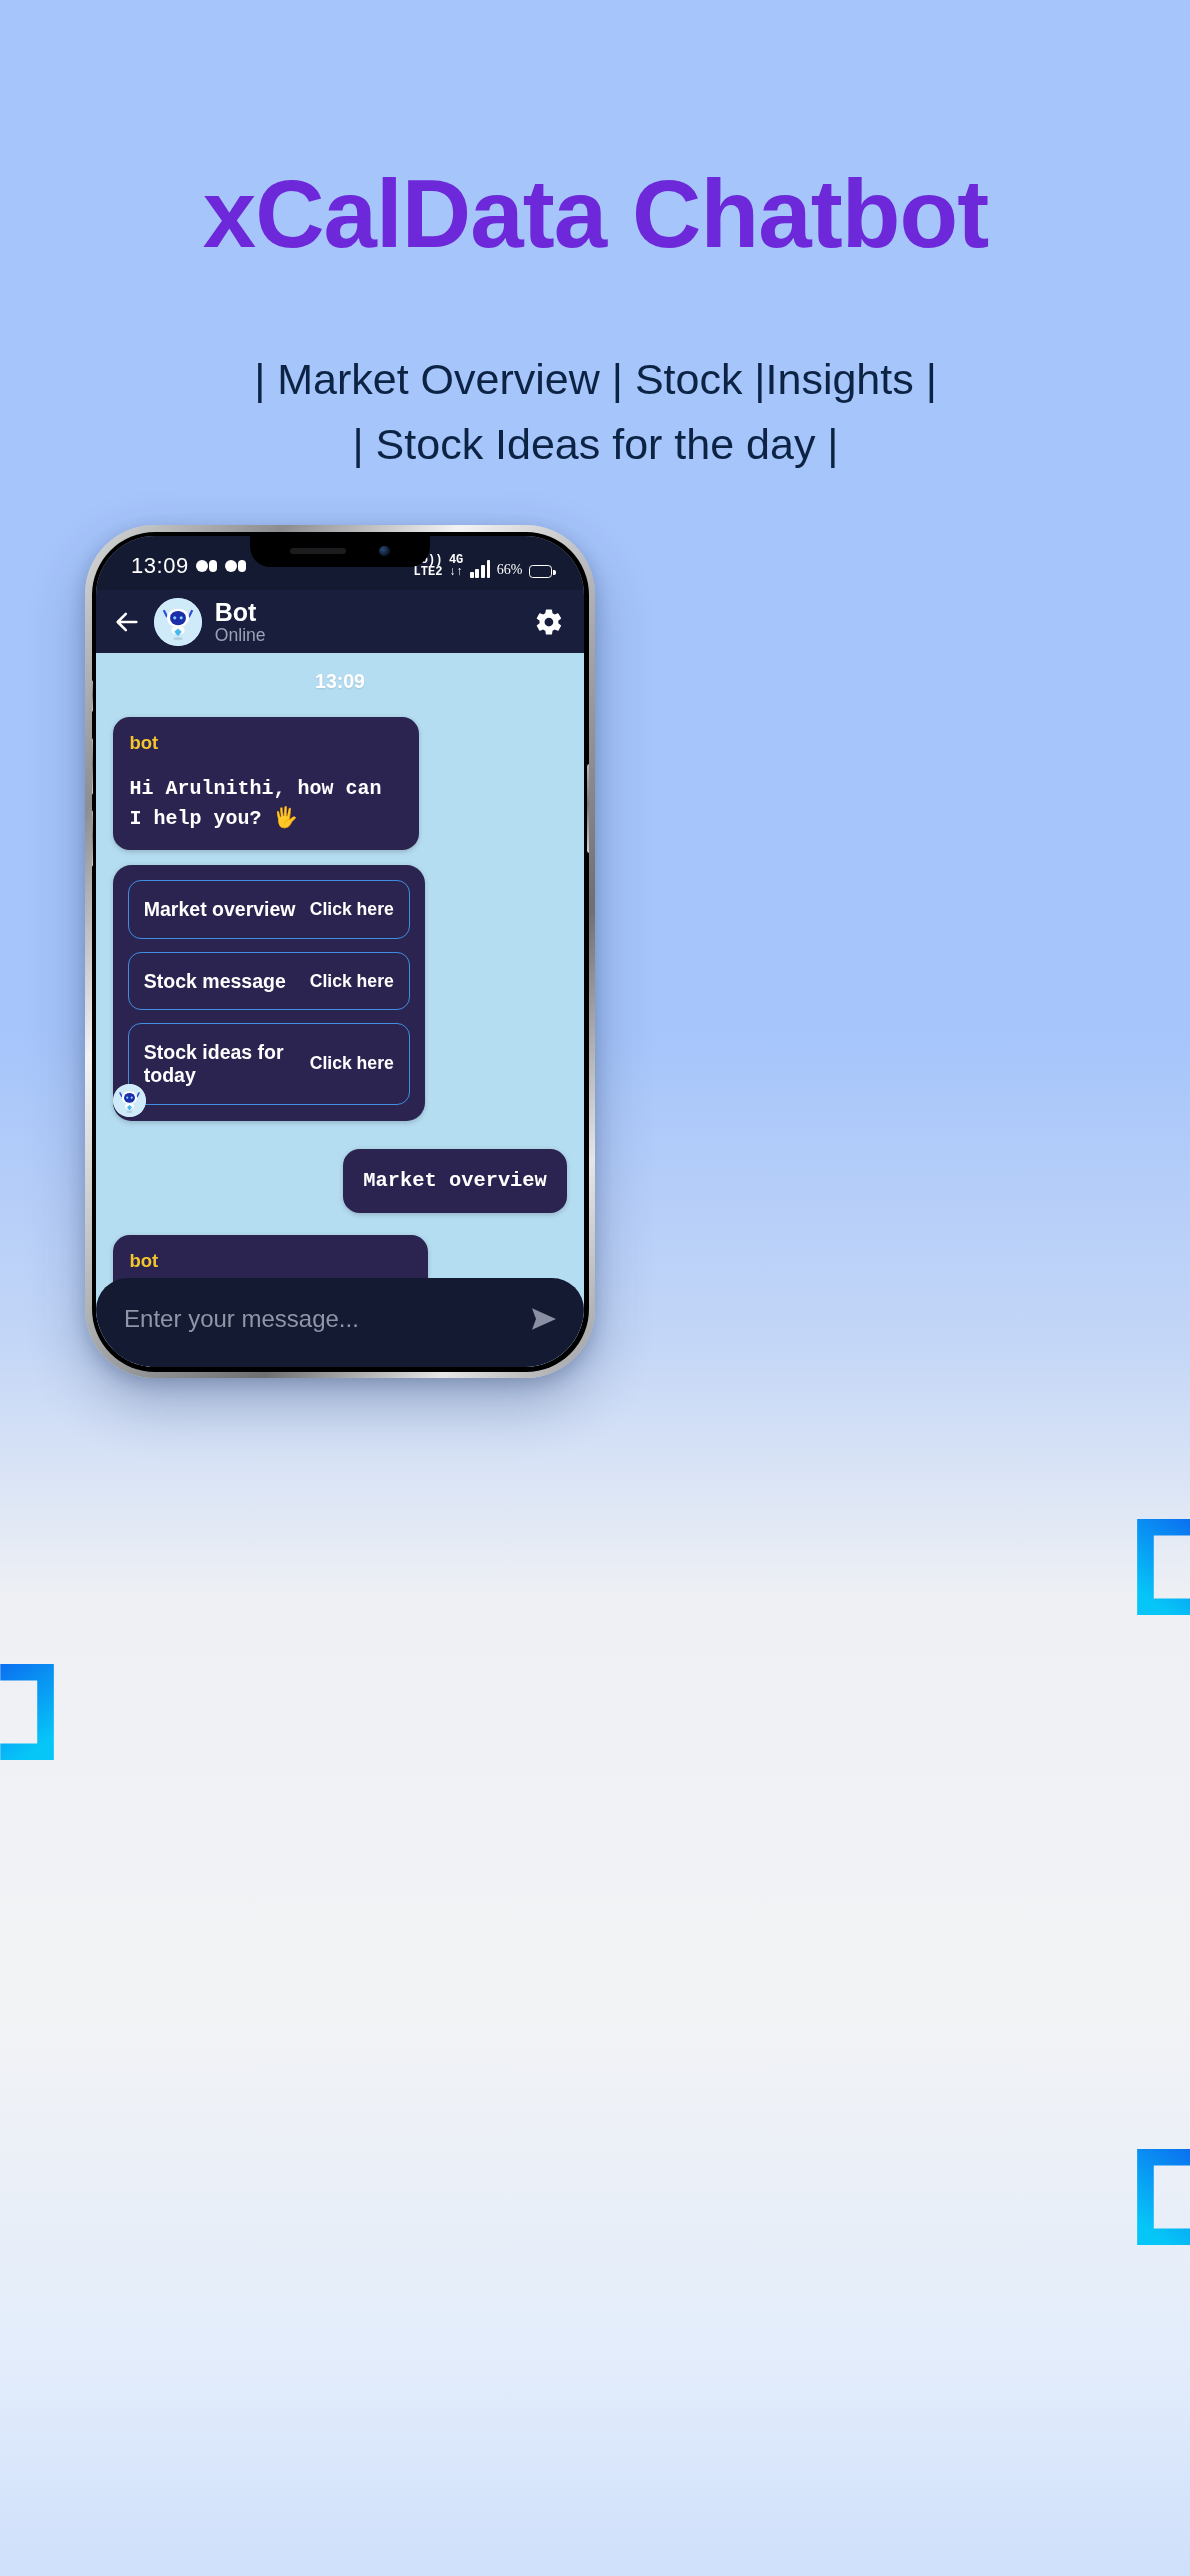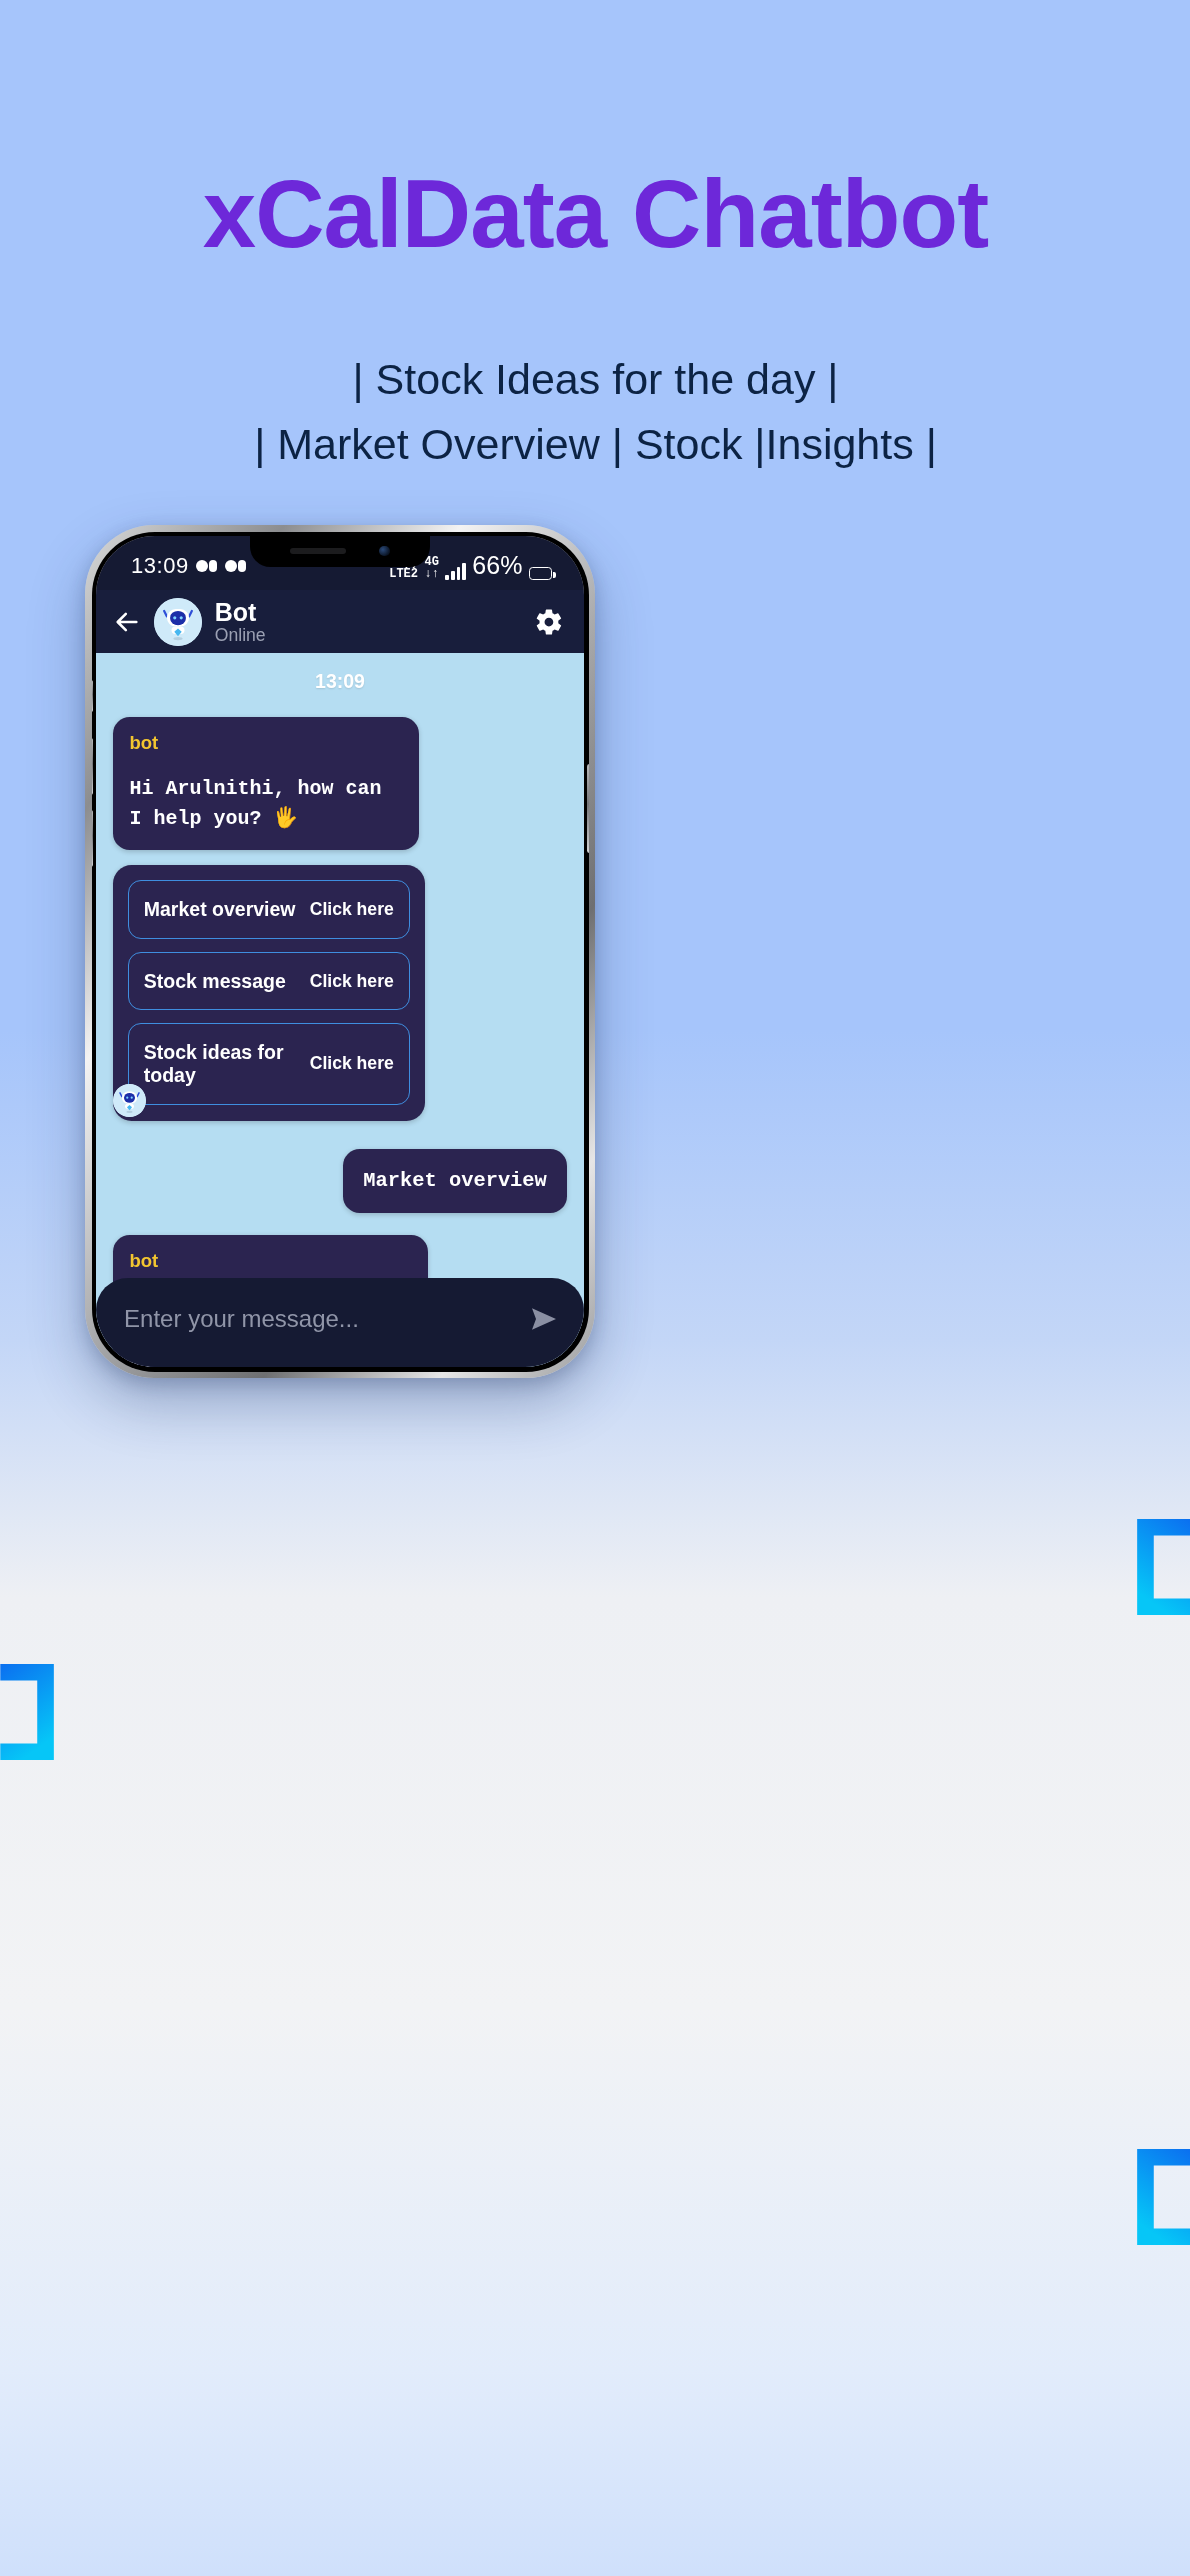--- a/index.html
+++ b/index.html
@@ -299,8 +299,8 @@
 
 <h1 class="page-title">xCalData Chatbot</h1>
 <div class="subtitle">
+  <div>| Market Overview | Stock |Insights |</div>
   <div>| Stock Ideas for the day |</div>
-  <div>| Market Overview | Stock |Insights |</div>
 </div>
 
 <div class="phone">

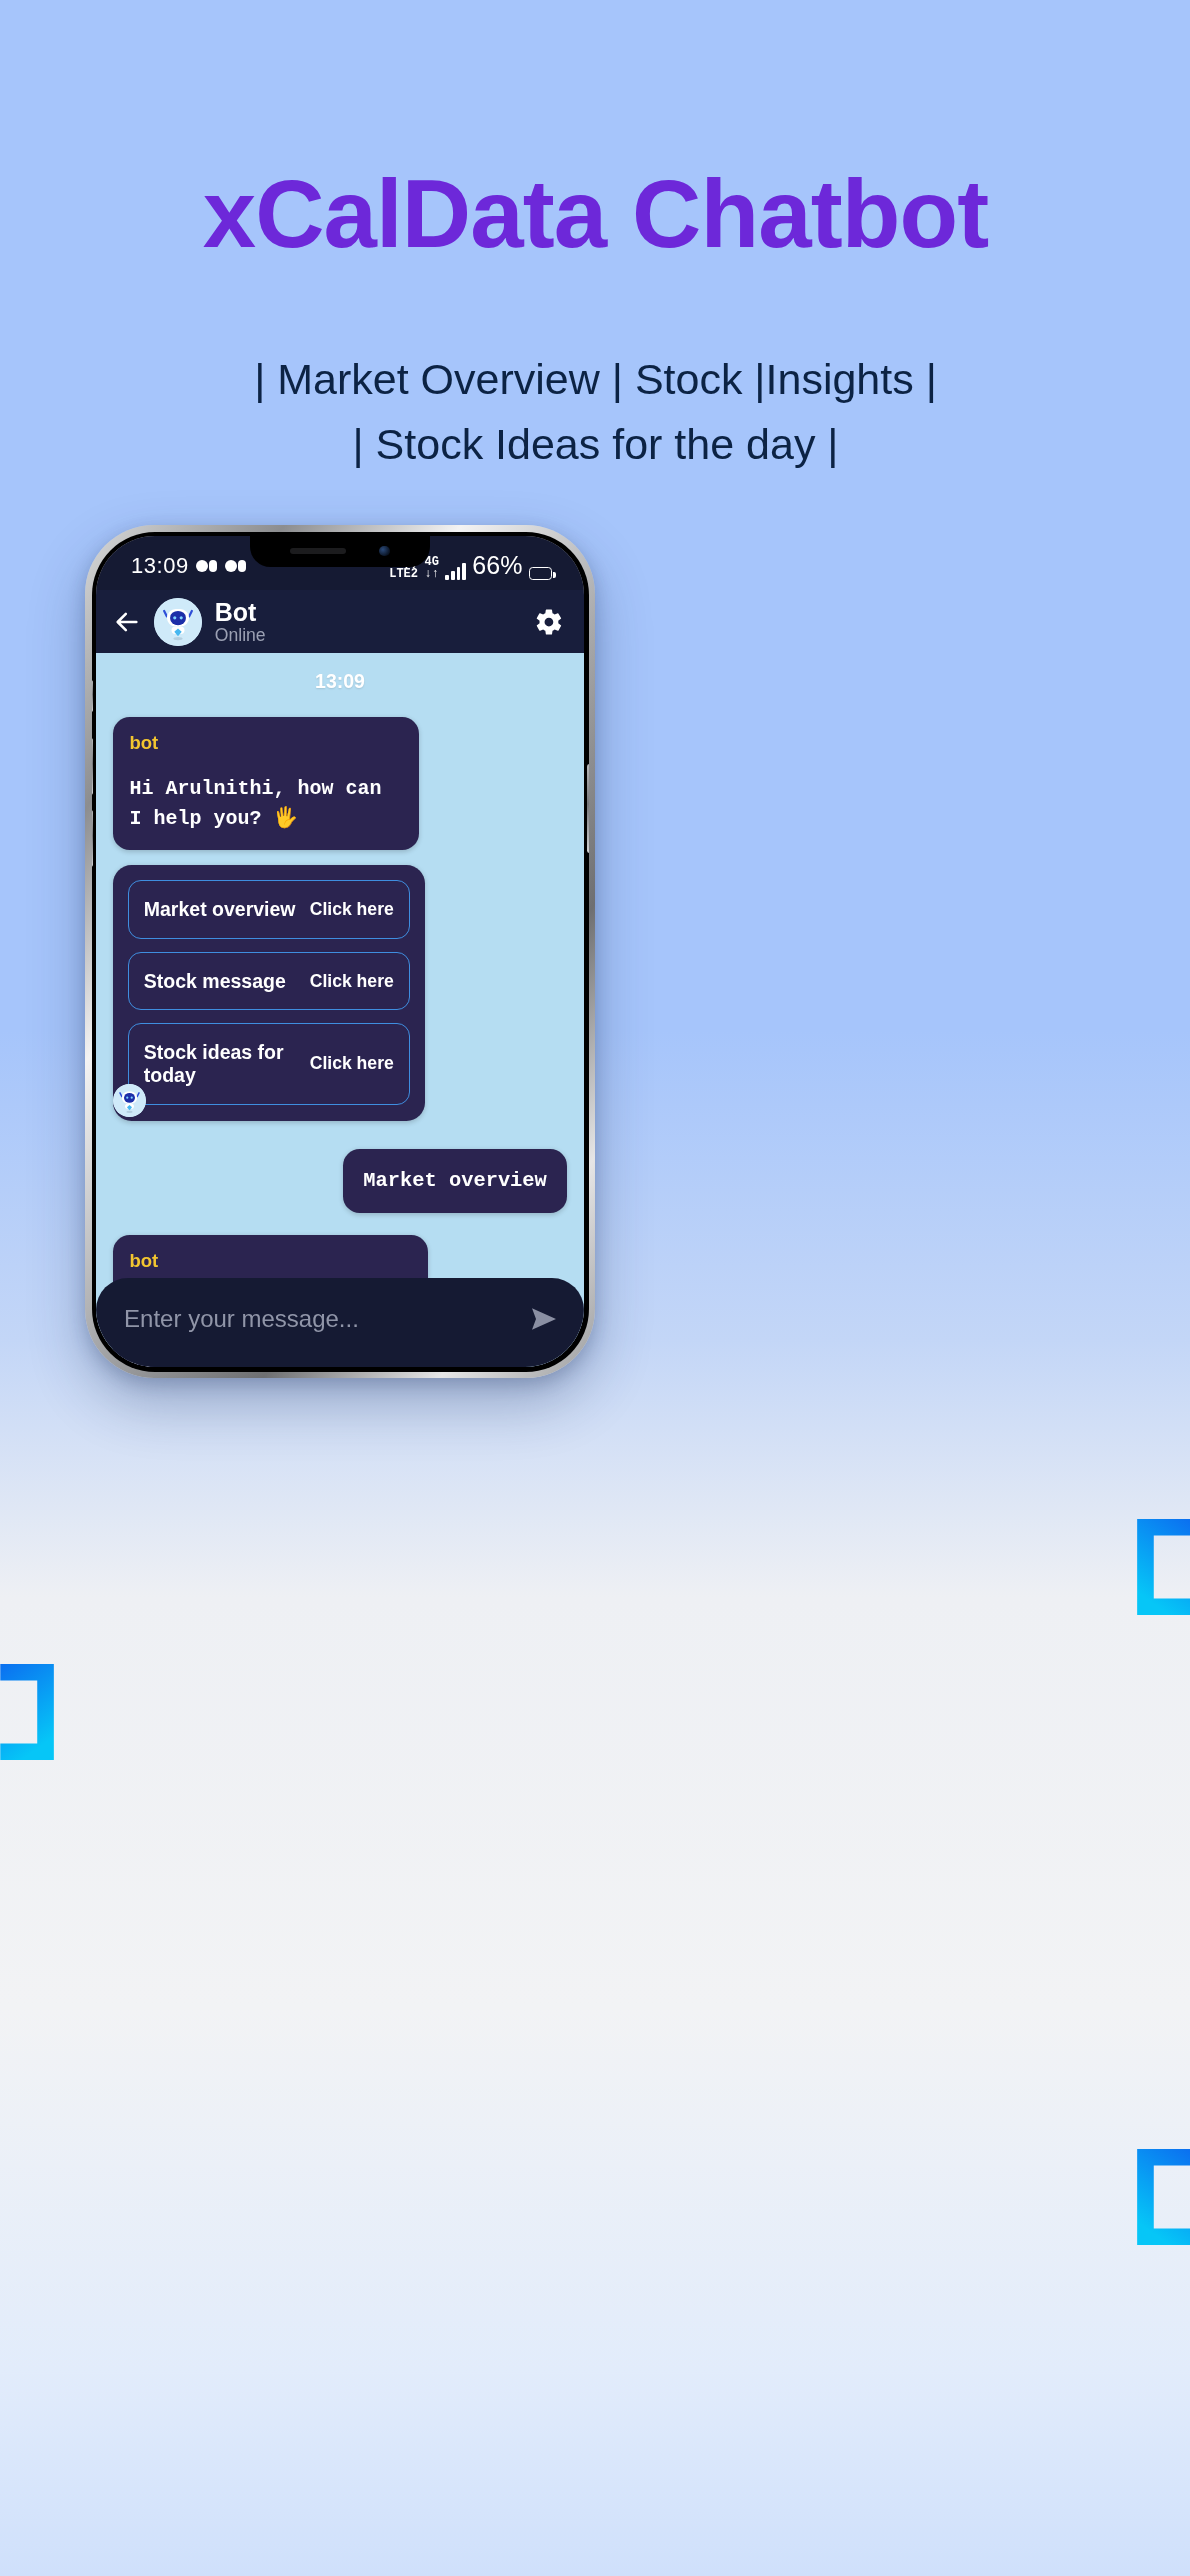--- a/index.html
+++ b/index.html
@@ -119,7 +119,7 @@
   .bars i:nth-child(2) { height: 9.3px; }
   .bars i:nth-child(3) { height: 13px; }
   .bars i:nth-child(4) { height: 17.6px; }
-  .batt-txt { font-size: 25px; font-weight: 500; }
+  .batt-txt { font-size: 14px; font-weight: 500; font-family: Liberation Serif, serif; }
   .batt {
     width: 23px; height: 13px; border: 1.9px solid #fff; border-radius: 3.7px;
     position: relative; padding: 0.9px;

